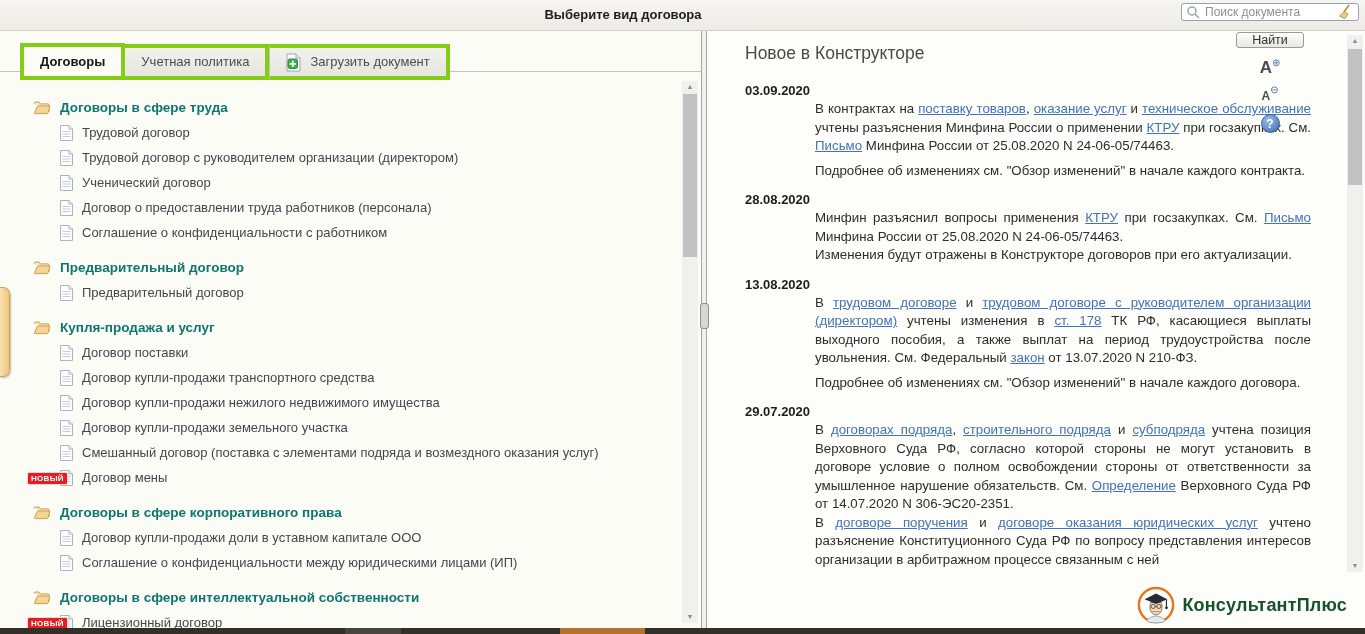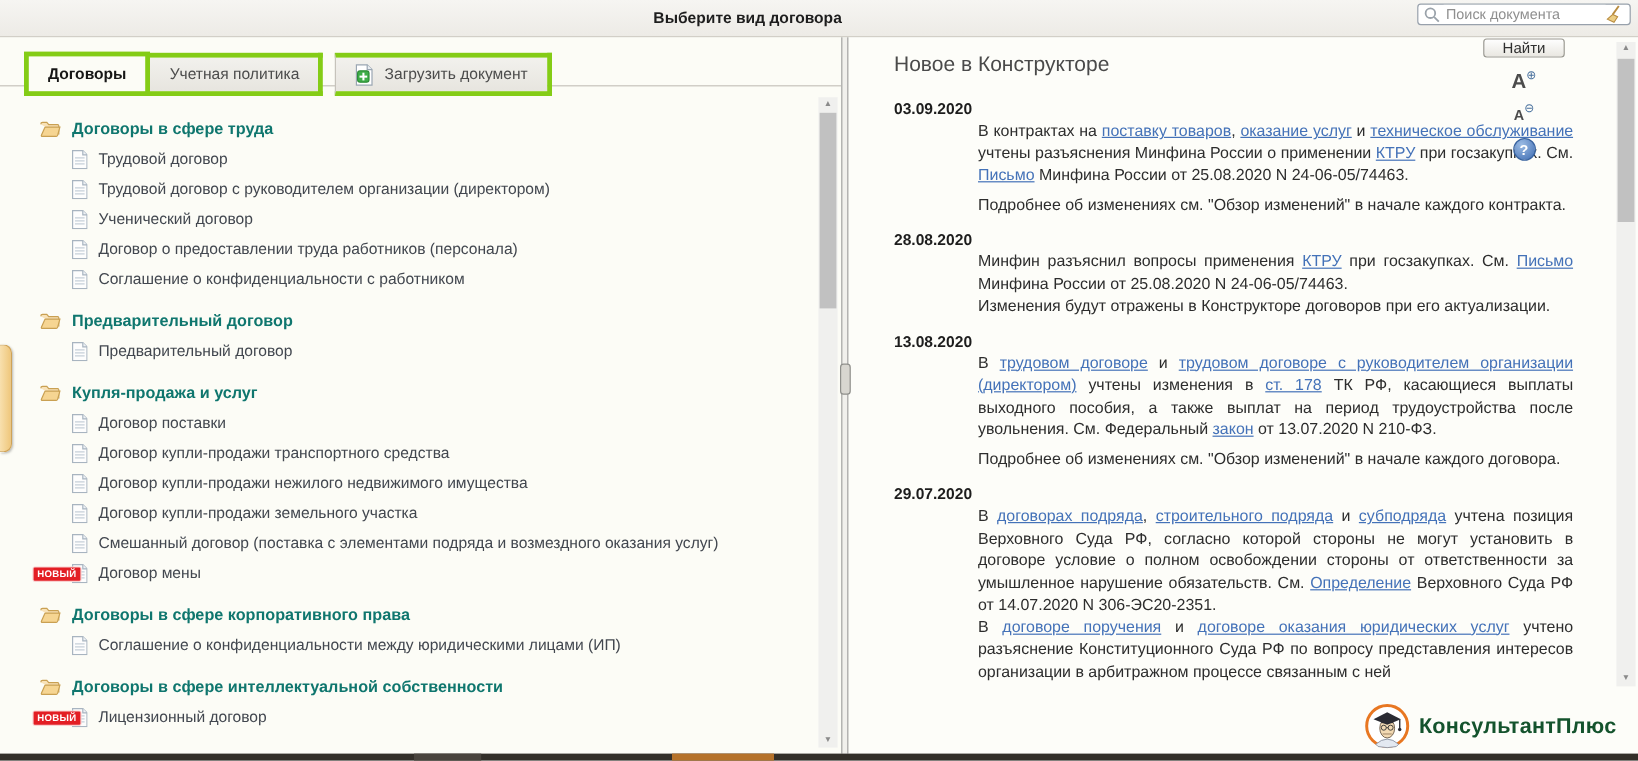--- a/index.html
+++ b/index.html
@@ -38,7 +38,7 @@
     background:linear-gradient(#f2f1ed,#e7e5df);color:#4c4c4c;font-size:13px;cursor:pointer;
     display:flex;align-items:center;gap:7px;}
   .tab + .tab{border-left:none;}
-  .tab.gap{margin-left:10px;border-left:1px solid #c6c3bb;}
+  .tab.gap{margin-left:0;border-left:1px solid #c6c3bb;}
   .tab.active{background:#fcfcf6;font-weight:bold;color:#161616;height:29px;line-height:29px;z-index:3;}
   .tab-icon{display:inline-flex;}
   

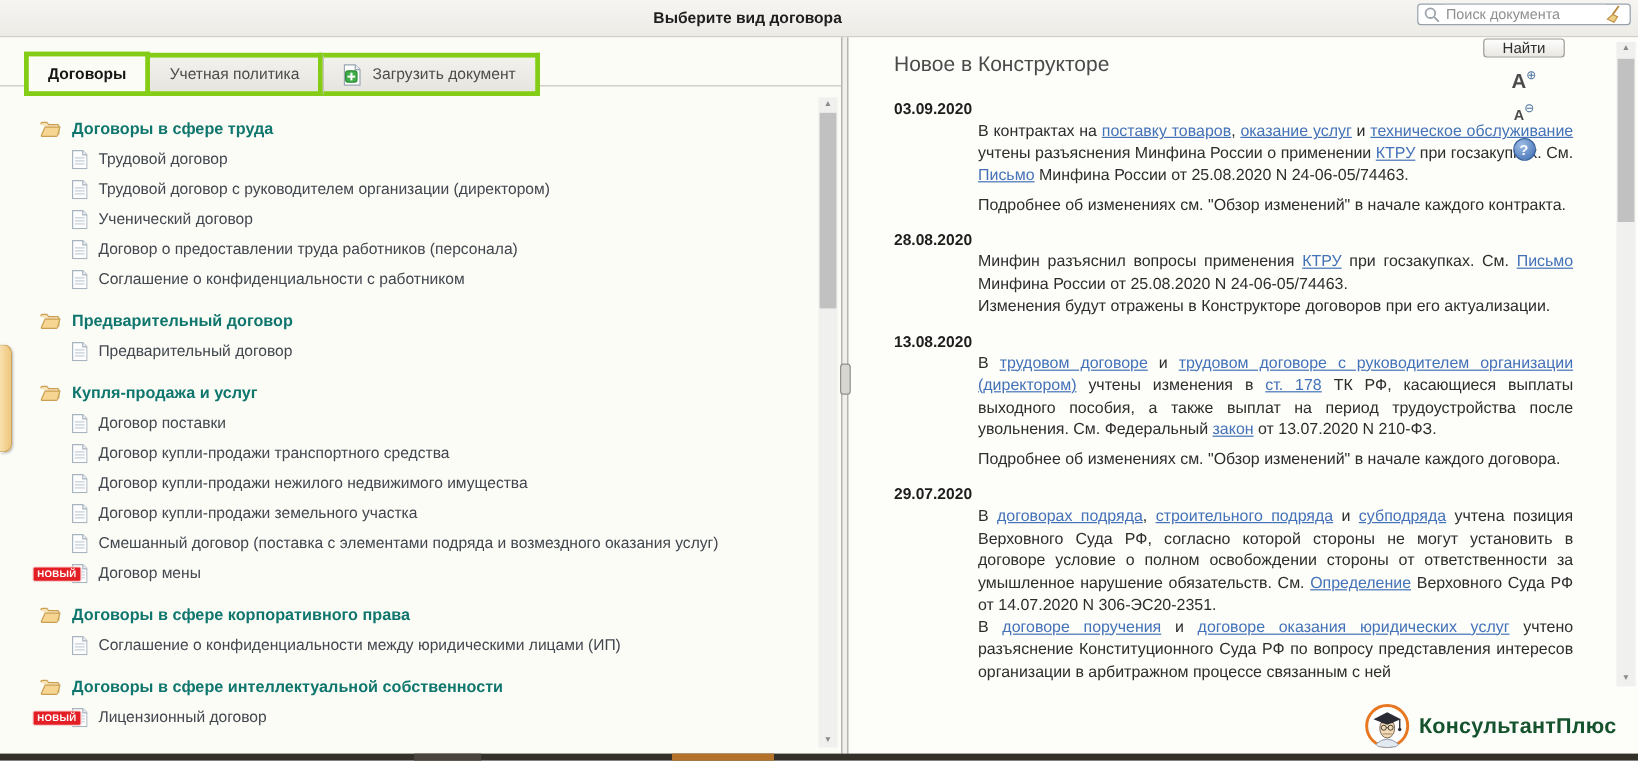--- a/index.html
+++ b/index.html
@@ -353,6 +353,20 @@
             </svg>
           </span>
           <span>Договоры в сфере корпоративного права</span>
+        </div>
+        <div class="tree-row tree-item">
+          <span style="display: inline-flex;">
+            <svg width="13" height="16" viewBox="0 0 13 16">
+              <path d="M0.5 0.5 H9 L12.5 4 V15.5 H0.5 Z" fill="#fdfdfd" stroke="#a8b4c0"></path>
+              <path d="M9 0.5 V4 H12.5" fill="#eef2f6" stroke="#a8b4c0"></path>
+              <g stroke="#c6cfd8">
+                <line x1="2.5" y1="6.5" x2="10.5" y2="6.5"></line>
+                <line x1="2.5" y1="9" x2="10.5" y2="9"></line>
+                <line x1="2.5" y1="11.5" x2="10.5" y2="11.5"></line>
+              </g>
+            </svg>
+          </span>
+          <span>Договор купли-продажи доли в уставном капитале ООО</span>
         </div>
         <div class="tree-row tree-item">
           <span style="display: inline-flex;">

